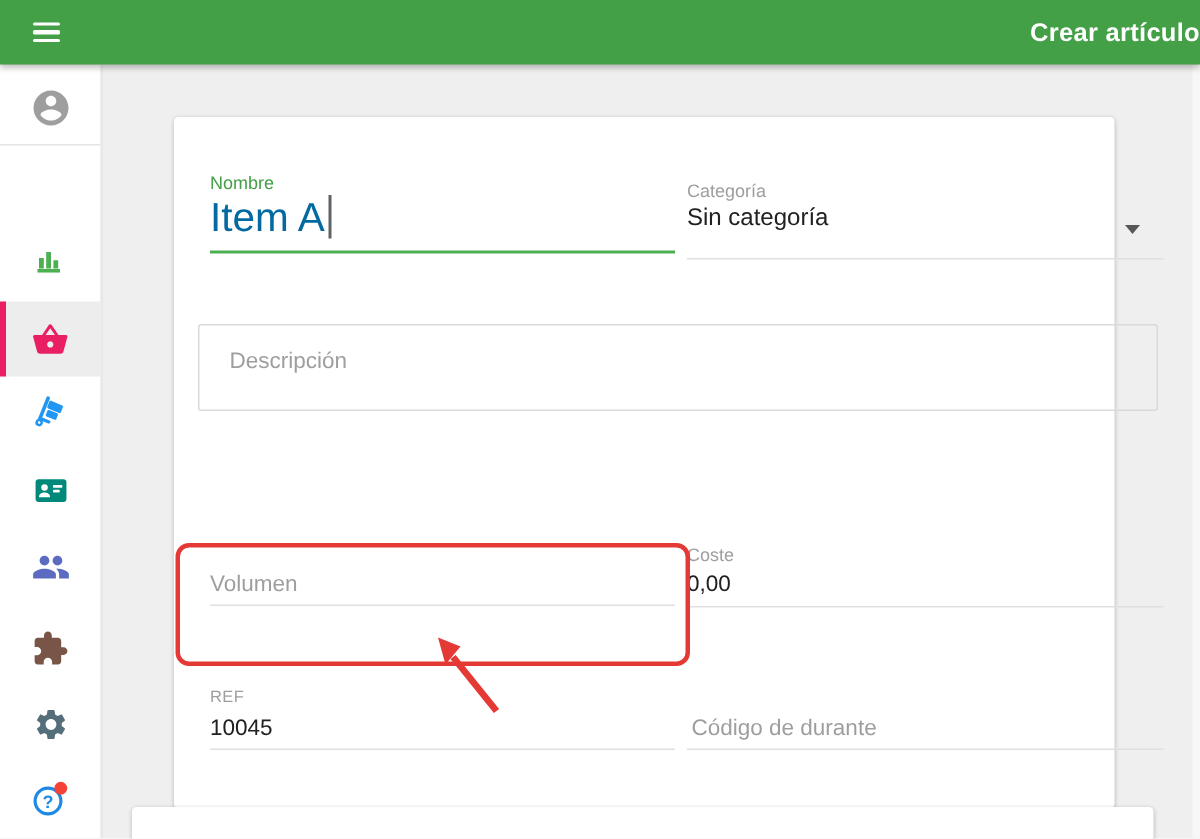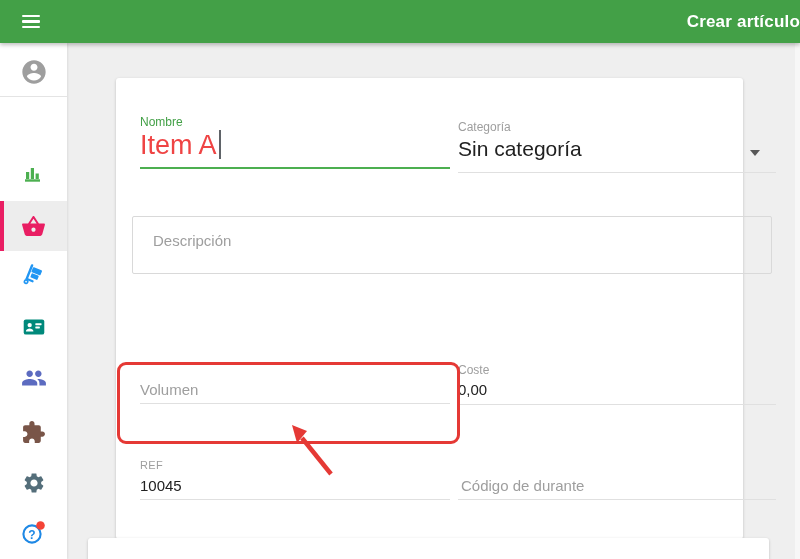--- a/index.html
+++ b/index.html
@@ -47,7 +47,7 @@
   .underline.focus { height:2px; background:#4CAF50; }
 
   .nombre-label { left:24px; top:37px; }
-  .nombre-value { left:24px; top:50px; font-size:27px; line-height:34px; color:#ef4444; position:absolute; }
+  .nombre-value { left:24px; top:50px; font-size:27px; line-height:34px; color:#0369a1; position:absolute; }
   .text-cursor { display:inline-block; width:2px; height:29px; background:#5f6368; margin-left:2px; vertical-align:-5px; }
   .nombre-underline { left:24px; top:89px; width:310px; }
 

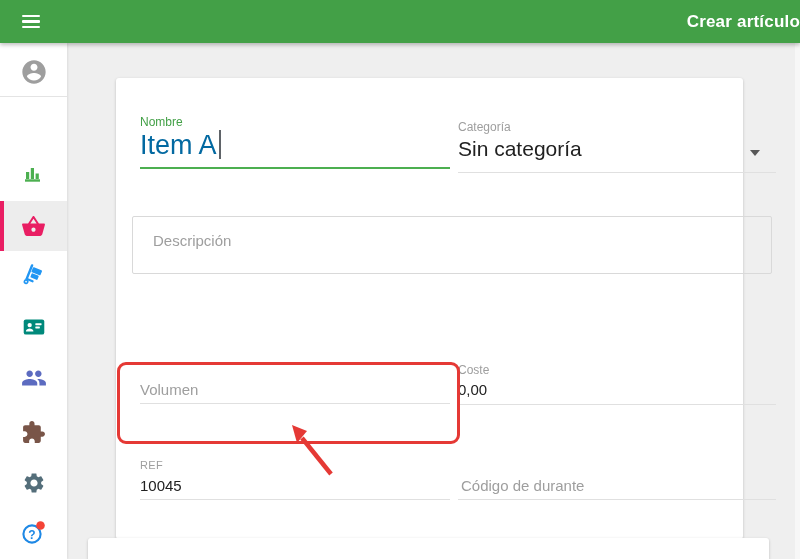--- a/index.html
+++ b/index.html
@@ -52,7 +52,7 @@
   .nombre-underline { left:24px; top:89px; width:310px; }
 
   .cat-label { left:342px; top:42px; }
-  .cat-value { left:342px; top:59px; font-size:21px; }
+  .cat-value { left:342px; top:59px; font-size:16px; }
   .cat-caret { position:absolute; left:634px; top:72px; width:0; height:0;
                border-left:5.5px solid transparent; border-right:5.5px solid transparent; border-top:6px solid #575757; }
   .cat-underline { left:342px; top:94px; width:318px; }

